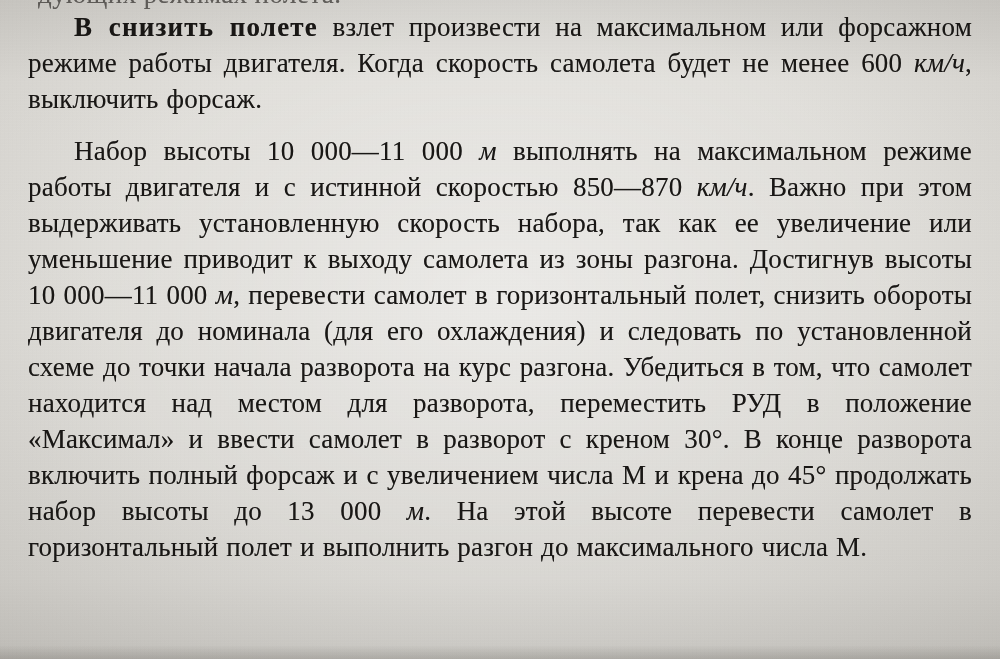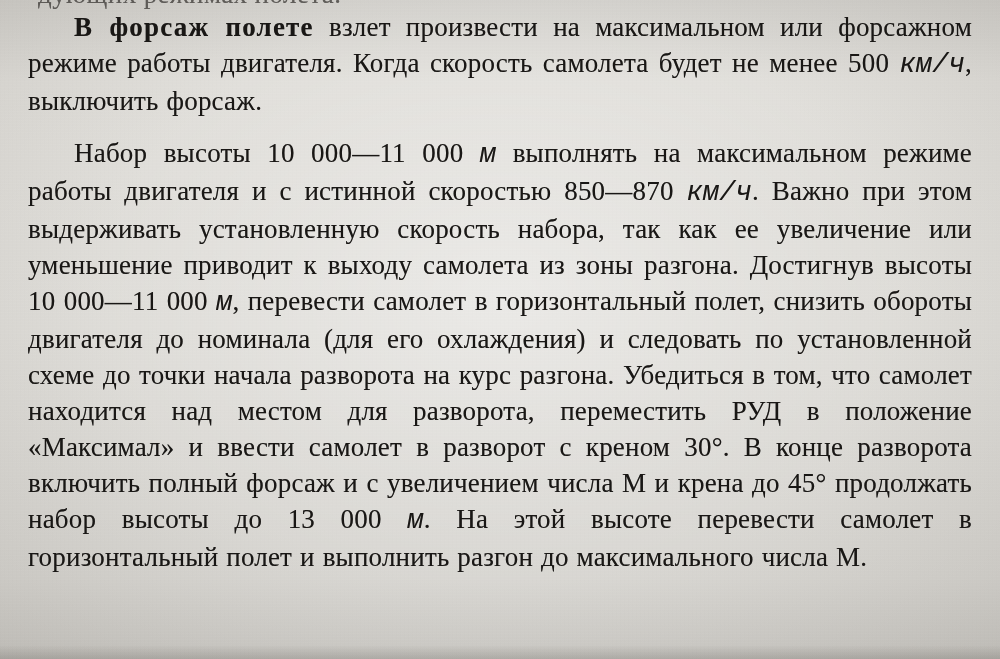--- a/index.html
+++ b/index.html
@@ -107,7 +107,7 @@
   </div>
 
   <p class="para">
-    <span class="lead">В форсаж полете</span><span> взлет произвести на максимальном или форсажном режиме работы двигателя. Когда скорость самолета будет не менее 500 </span><span class="ital">км/ч</span><span>, выключить форсаж.</span>
+    <span class="lead">В снизить полете</span><span> взлет произвести на максимальном или форсажном режиме работы двигателя. Когда скорость самолета будет не менее 500 </span><span class="ital">км/ч</span><span>, выключить форсаж.</span>
   </p>
 
   <p class="para">

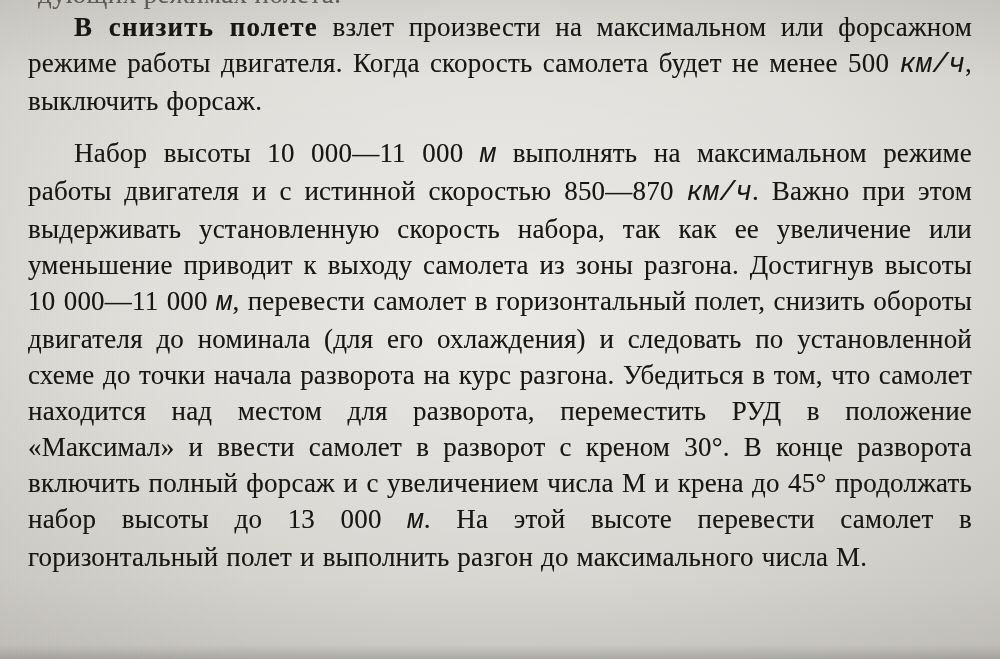--- a/index.html
+++ b/index.html
@@ -107,7 +107,7 @@
   </div>
 
   <p class="para">
-    <span class="lead">В снизить полете</span><span> взлет произвести на максимальном или форсажном режиме работы двигателя. Когда скорость самолета будет не менее 500 </span><span class="ital">км/ч</span><span>, выключить форсаж.</span>
+    <span class="lead">В снизить полете</span><span> взлет произвести на максимальном или форсажном режиме работы двигателя. Когда скорость самолета будет не менее 600 </span><span class="ital">км/ч</span><span>, выключить форсаж.</span>
   </p>
 
   <p class="para">

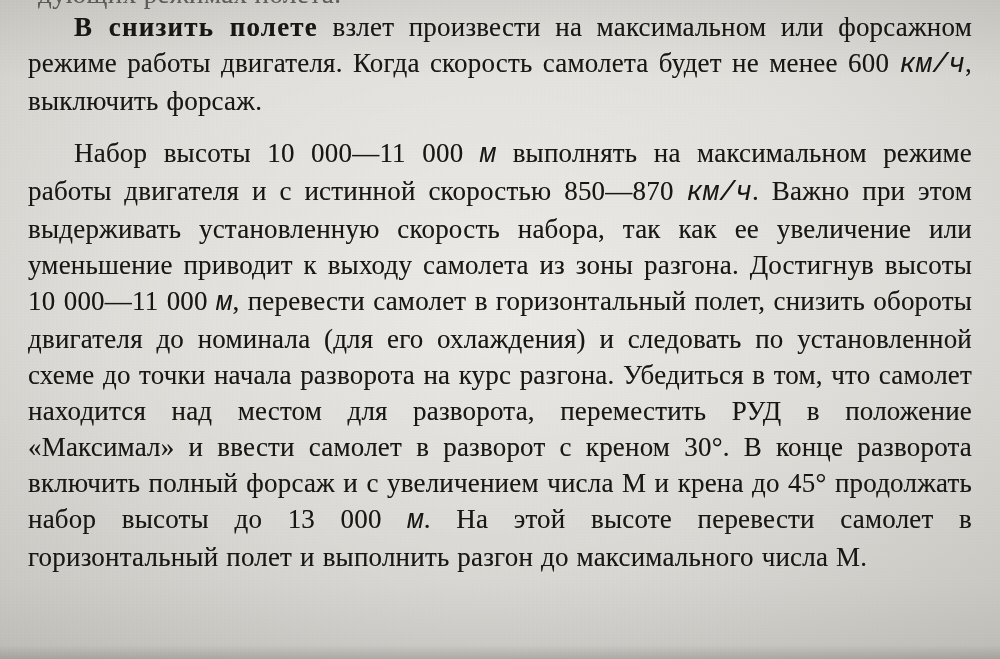--- a/index.html
+++ b/index.html
@@ -77,7 +77,7 @@
   }
   .ital {
     font-style: italic;
-    font-family: Liberation Mono, monospace;
+    font-family: Liberation Serif, serif;
   }
 
   

